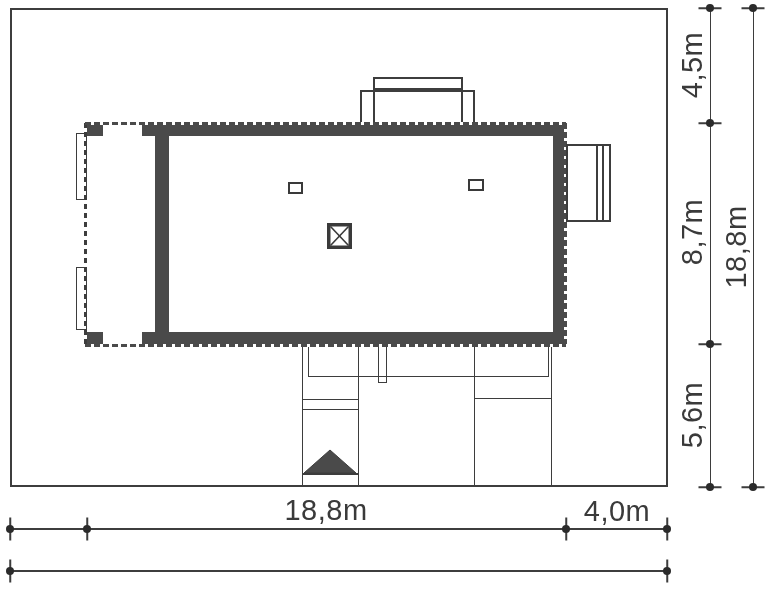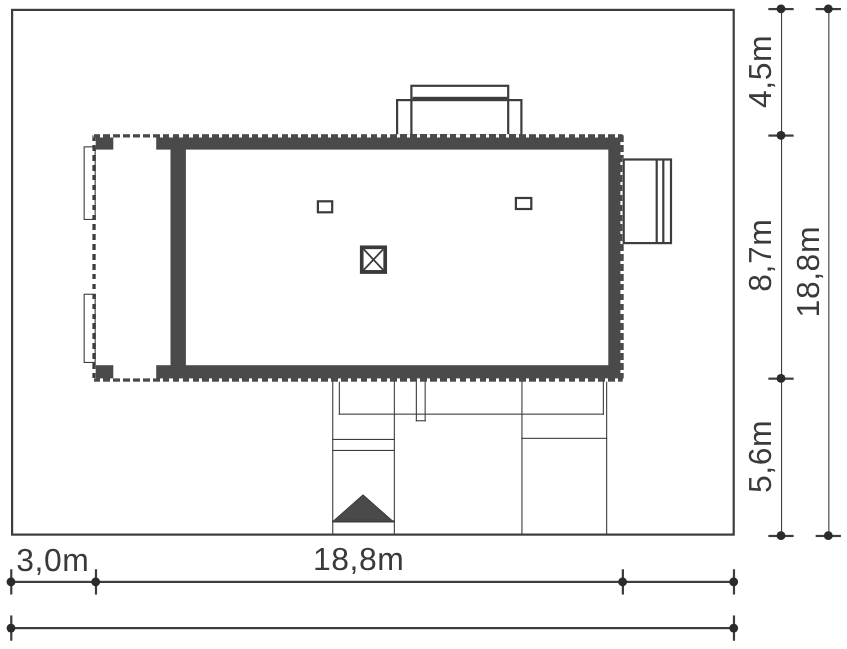--- a/index.html
+++ b/index.html
@@ -97,7 +97,6 @@
   <div class="dot" style="left:87px;top:529px;"></div>
   <div class="dot" style="left:566px;top:529px;"></div>
   <div class="dot" style="left:667px;top:529px;"></div>
-  <div class="dim-label" style="left:48px;top:511px;">3,0m</div>
   <div class="dim-label" style="left:326px;top:510px;">18,8m</div>
 
   <div class="ln" style="left:10px;top:570px;width:658px;height:1.5px;"></div>

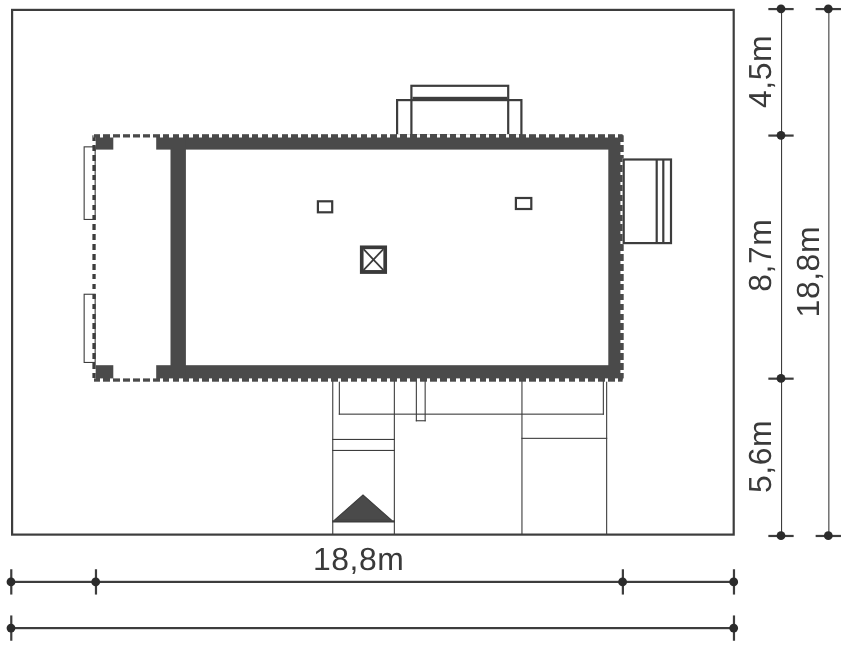--- a/index.html
+++ b/index.html
@@ -98,6 +98,7 @@
   <div class="dot" style="left:566px;top:529px;"></div>
   <div class="dot" style="left:667px;top:529px;"></div>
   <div class="dim-label" style="left:326px;top:510px;">18,8m</div>
+  <div class="dim-label" style="left:617px;top:511px;">4,0m</div>
 
   <div class="ln" style="left:10px;top:570px;width:658px;height:1.5px;"></div>
   <div class="tick-v" style="left:10px;top:571px;"></div>

